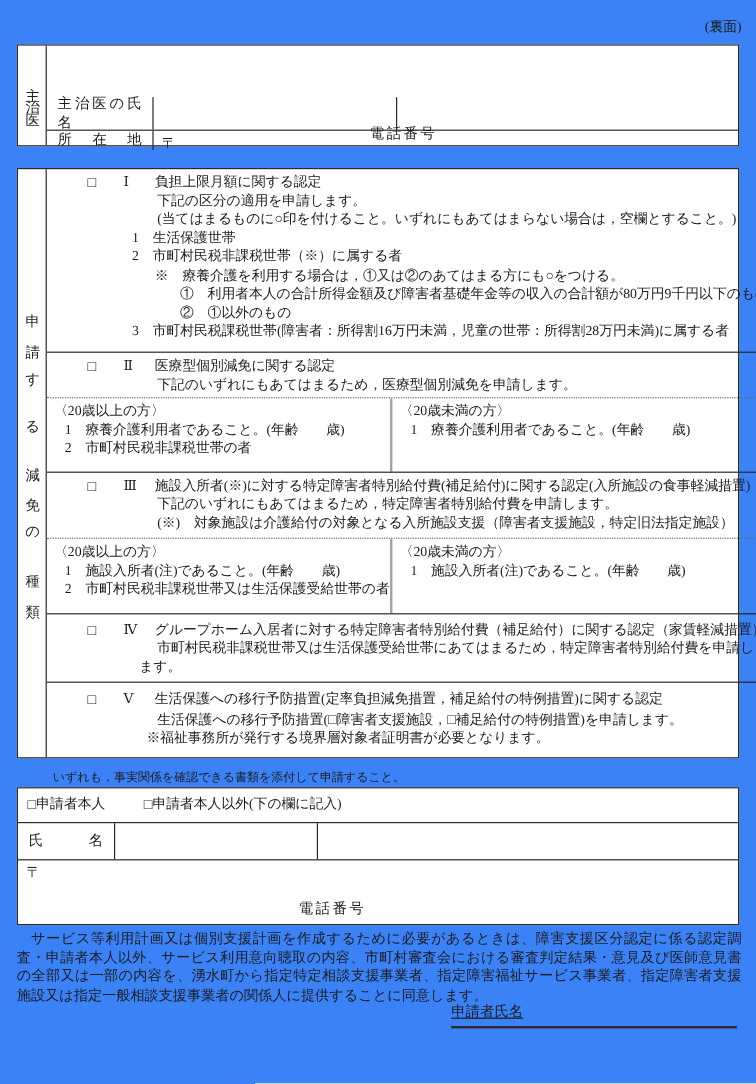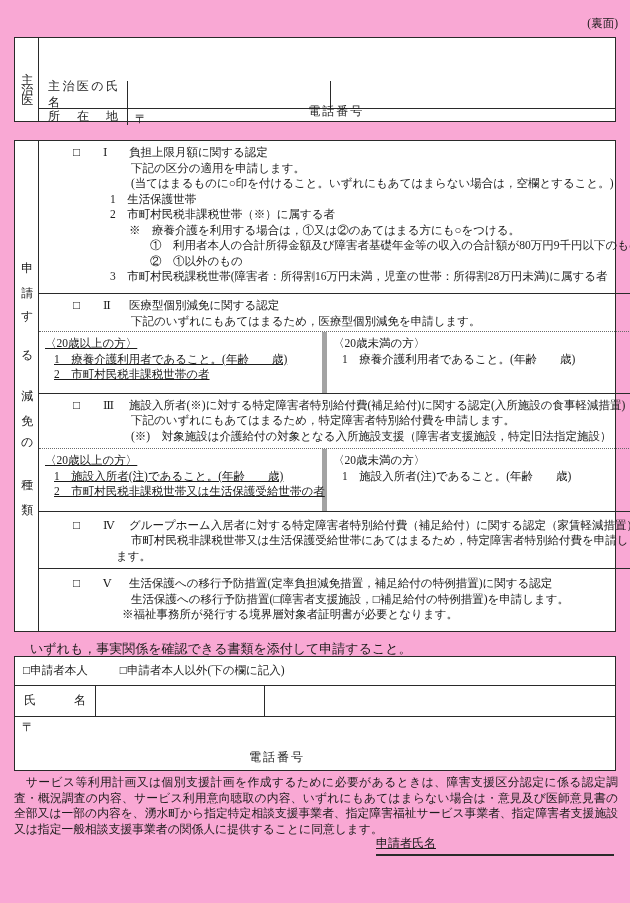--- a/index.html
+++ b/index.html
@@ -8,7 +8,7 @@
     position: relative;
     width: 630px;
     height: 903px;
-    background: #f9a8d4;
+    background: #3b82f6;
     color: #1b1b1b;
     font-family: "Liberation Serif", "DejaVu Serif", serif;
     font-size: 11.5px;

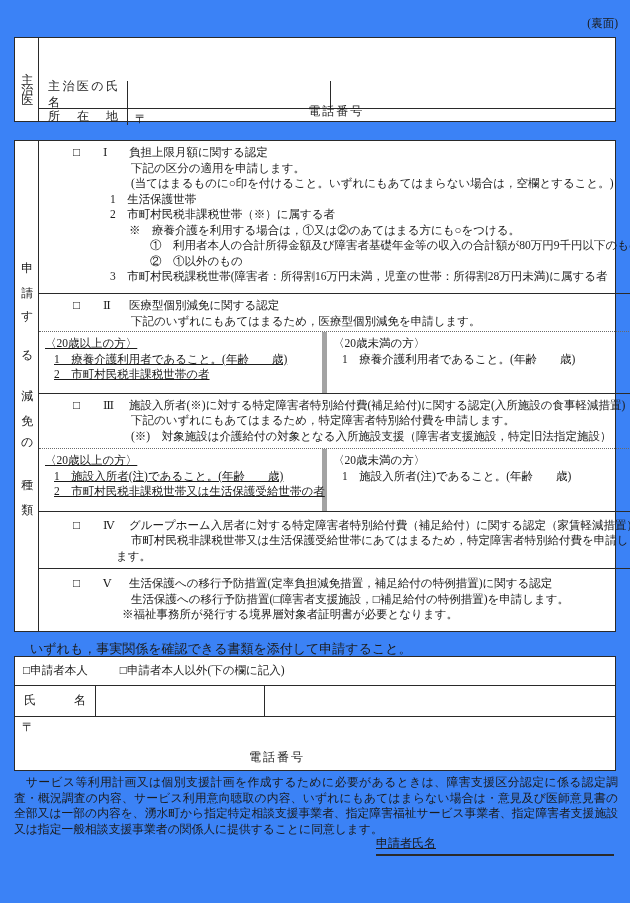--- a/index.html
+++ b/index.html
@@ -72,7 +72,7 @@
   .l-wrap2 { padding-left: 77px; white-space: nowrap; }
   .l-note { padding-left: 83px; white-space: nowrap; }
   .subrow { display: flex; border-top: 1px dotted #6a6a6a; }
-  .sub-left { width: 288px; flex: none; border-right: 5px solid #a3a3a3; padding: 4px 4px 10px 6px; text-decoration: underline; }
+  .sub-left { width: 288px; flex: none; border-right: 2px solid #a3a3a3; padding: 4px 4px 10px 6px; }
   .sub-right { flex: 1; padding: 4px 4px 10px 6px; }
   .sub-item { padding-left: 9px; white-space: nowrap; }
   

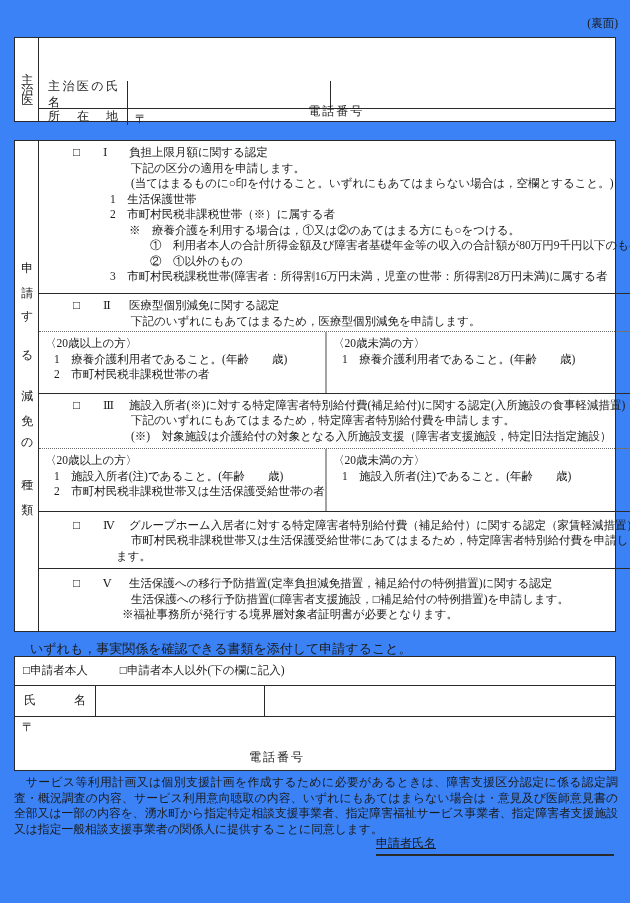--- a/index.html
+++ b/index.html
@@ -76,7 +76,7 @@
   .sub-right { flex: 1; padding: 4px 4px 10px 6px; }
   .sub-item { padding-left: 9px; white-space: nowrap; }
   
-  .middle-note { position: absolute; left: 30px; top: 641px; font-size: 13px; }
+  .middle-note { position: absolute; left: 44px; top: 641px; font-size: 10px; }
   
   .app-main { flex: 1; display: flex; flex-direction: column; }
   .app-row1 { height: 30px; display: flex; border-bottom: 1px solid #2a2a2a; }

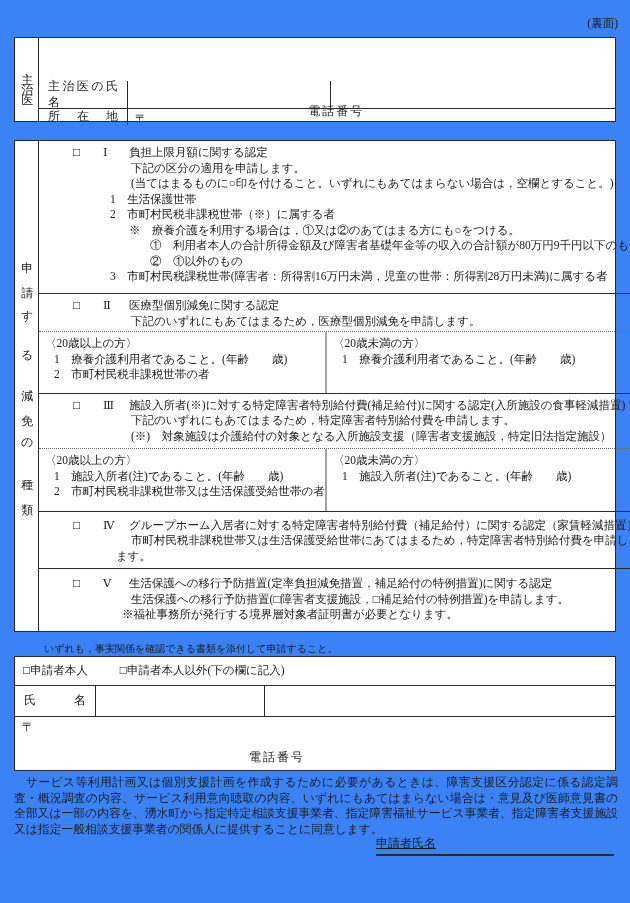--- a/index.html
+++ b/index.html
@@ -246,7 +246,7 @@
     </div>
   </div>
 
-  <div class="consent">サービス等利用計画又は個別支援計画を作成するために必要があるときは、障害支援区分認定に係る認定調査・概況調査の内容、サービス利用意向聴取の内容、いずれにもあてはまらない場合は・意見及び医師意見書の全部又は一部の内容を、湧水町から指定特定相談支援事業者、指定障害福祉サービス事業者、指定障害者支援施設又は指定一般相談支援事業者の関係人に提供することに同意します。</div>
+  <div class="consent">サービス等利用計画又は個別支援計画を作成するために必要があるときは、障害支援区分認定に係る認定調査・申請者本人以外、サービス利用意向聴取の内容、市町村審査会における審査判定結果・意見及び医師意見書の全部又は一部の内容を、湧水町から指定特定相談支援事業者、指定障害福祉サービス事業者、指定障害者支援施設又は指定一般相談支援事業者の関係人に提供することに同意します。</div>
 
   <div class="signature">
     <span class="signature-lbl">申請者氏名</span>

